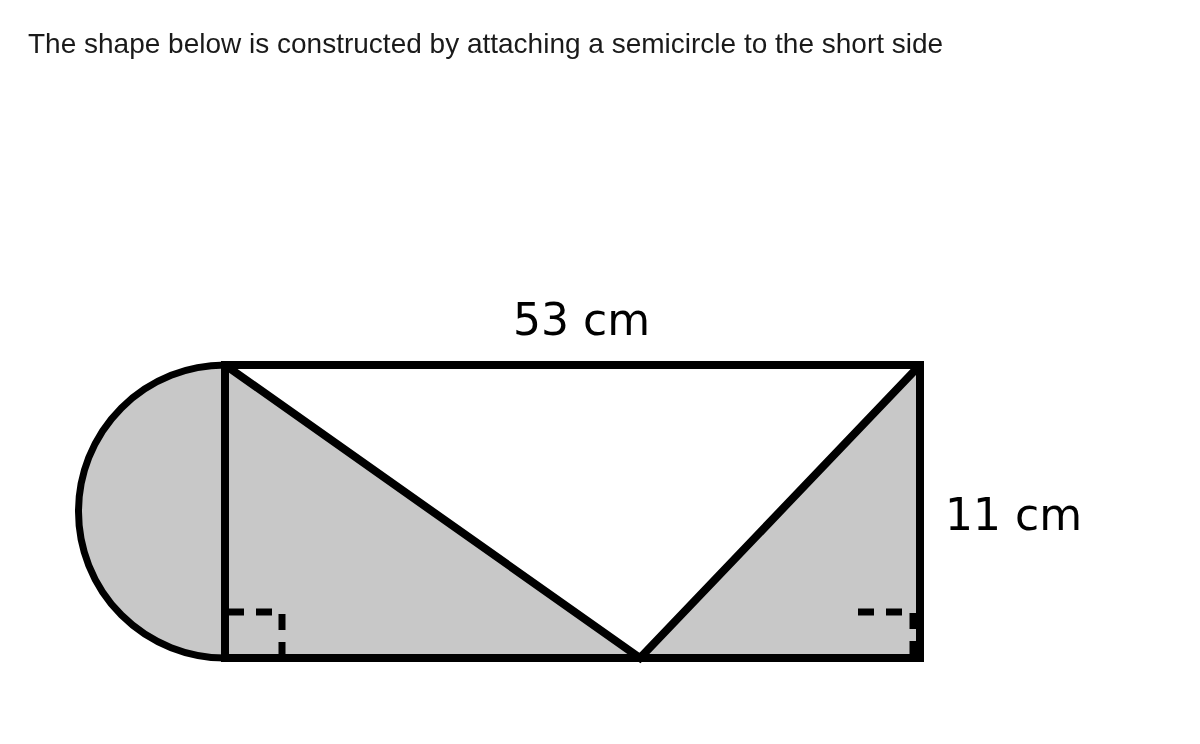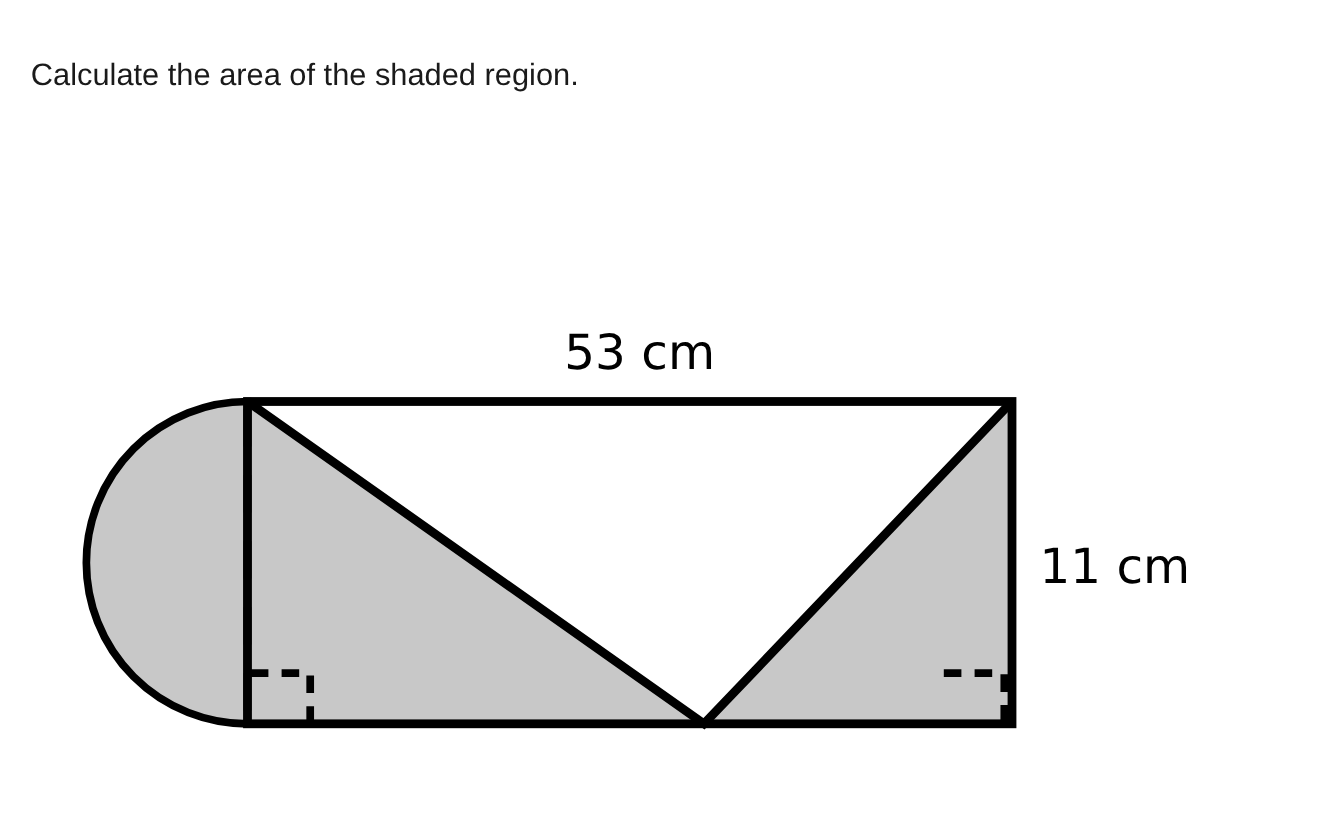--- a/index.html
+++ b/index.html
@@ -50,6 +50,7 @@
 <body>
 
 <div class="question-text">
+  <div class="q-line">The shape below is constructed by attaching a semicircle to the short side</div>
   <div class="q-gap"></div>
   <div class="q-line">Calculate the area of the shaded region.</div>
 </div>

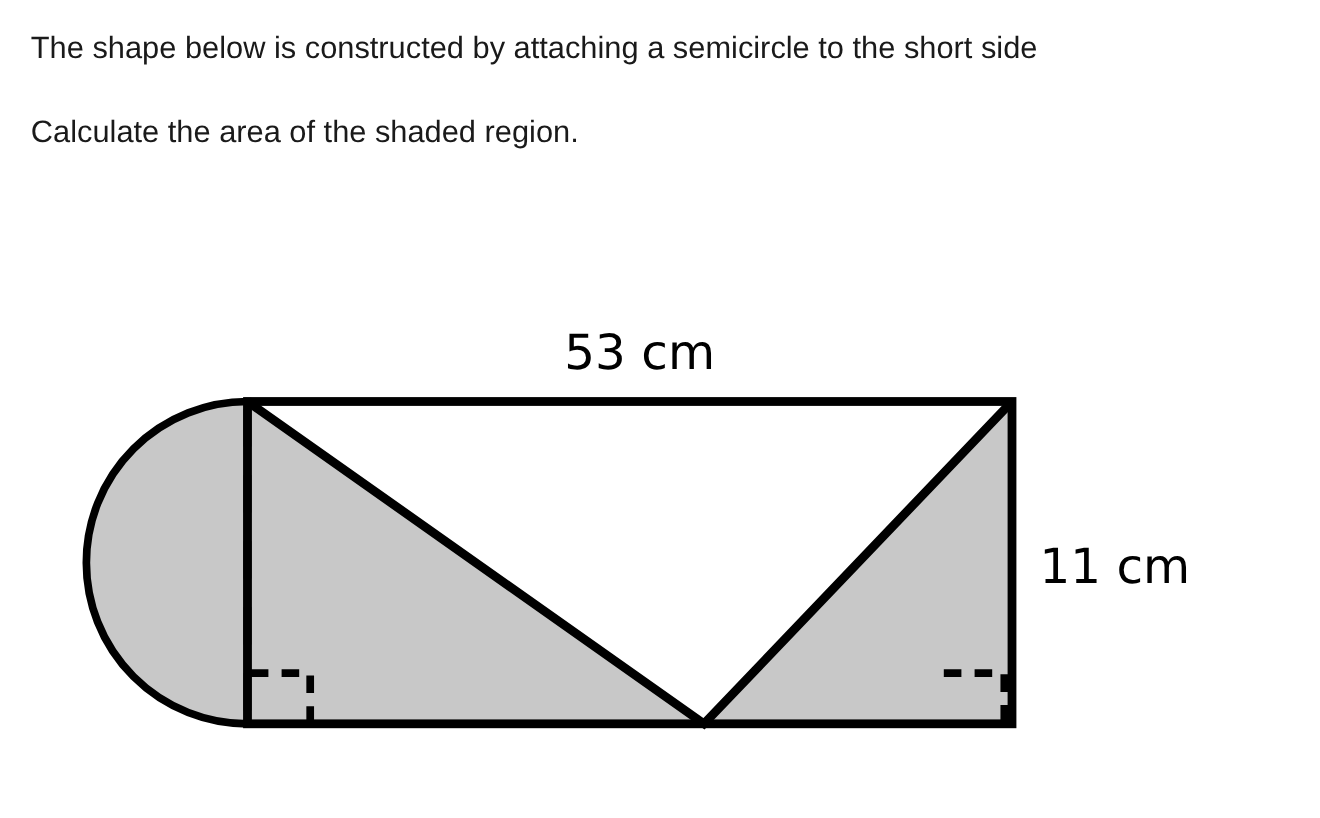--- a/index.html
+++ b/index.html
@@ -52,7 +52,6 @@
 <div class="question-text">
   <div class="q-line">The shape below is constructed by attaching a semicircle to the short side</div>
   <div class="q-gap"></div>
-  <div class="q-line">Calculate the area of the shaded region.</div>
 </div>
 
 <div class="figure-wrap">

